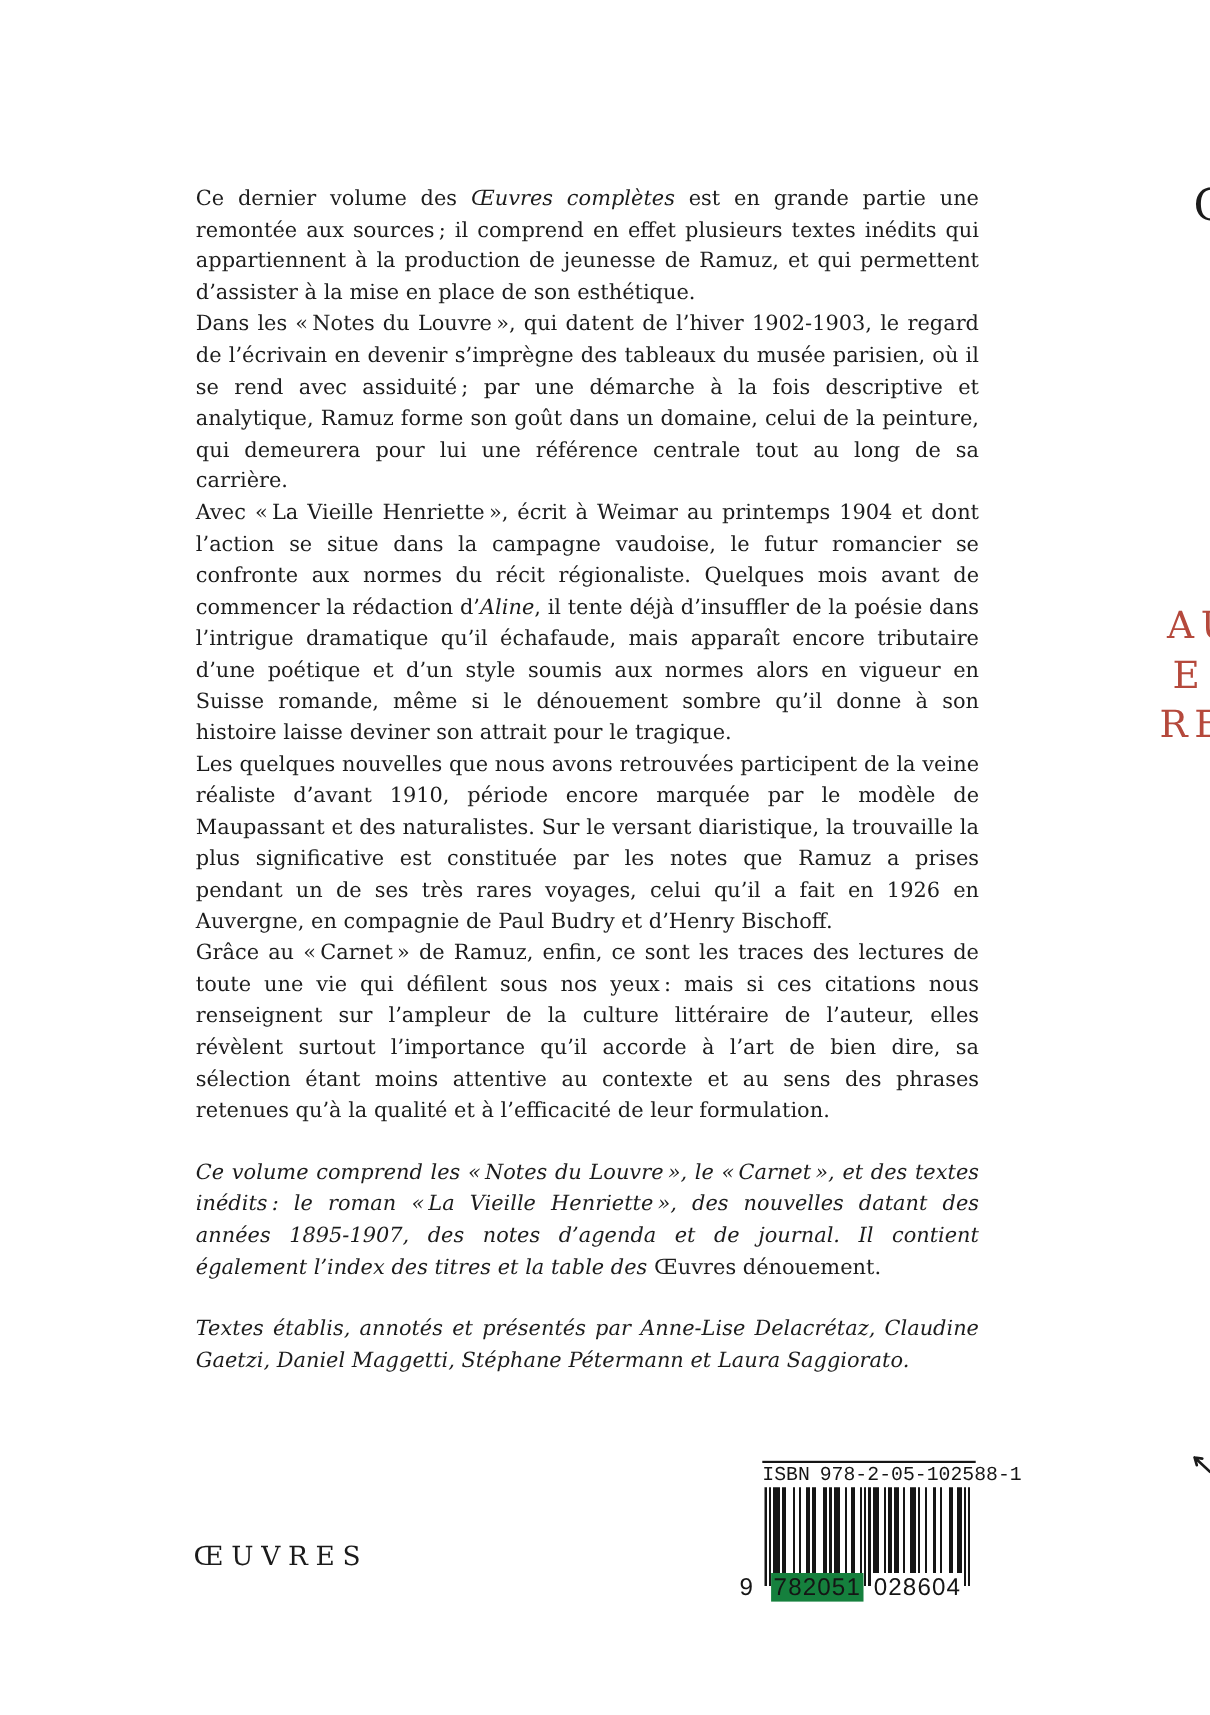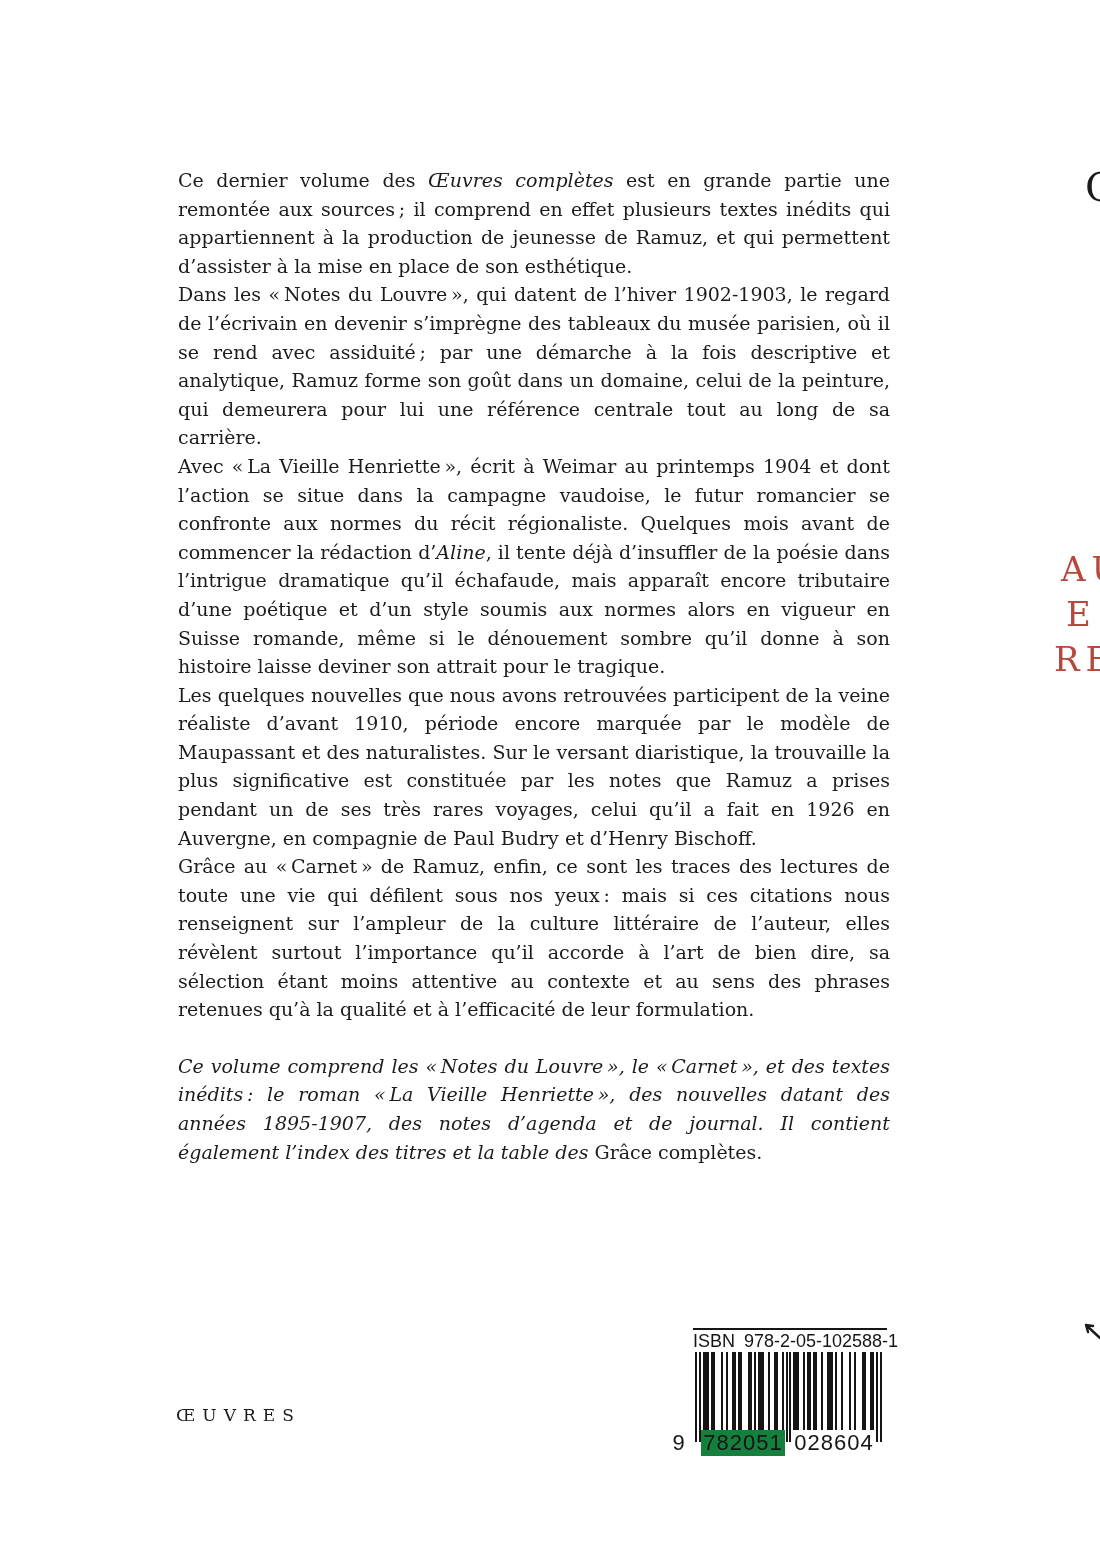--- a/index.html
+++ b/index.html
@@ -70,7 +70,7 @@
     <p class="para"><span>Avec « La Vieille Henriette », écrit à Weimar au printemps 1904 et dont l’action se situe dans la campagne vaudoise, le futur romancier se confronte aux normes du récit régionaliste. Quelques mois avant de commencer la rédaction d’</span><span class="seg-i">Aline</span><span>, il tente déjà d’insuffler de la poésie dans l’intrigue dramatique qu’il échafaude, mais apparaît encore tributaire d’une poétique et d’un style soumis aux normes alors en vigueur en Suisse romande, même si le dénouement sombre qu’il donne à son histoire laisse deviner son attrait pour le tragique.</span></p>
     <p class="para"><span>Les quelques nouvelles que nous avons retrouvées participent de la veine réaliste d’avant 1910, période encore marquée par le modèle de Maupassant et des naturalistes. Sur le versant diaristique, la trouvaille la plus significative est constituée par les notes que Ramuz a prises pendant un de ses très rares voyages, celui qu’il a fait en 1926 en Auvergne, en compagnie de Paul Budry et d’Henry Bischoff.</span></p>
     <p class="para"><span>Grâce au « Carnet » de Ramuz, enfin, ce sont les traces des lectures de toute une vie qui défilent sous nos yeux : mais si ces citations nous renseignent sur l’ampleur de la culture littéraire de l’auteur, elles révèlent surtout l’importance qu’il accorde à l’art de bien dire, sa sélection étant moins attentive au contexte et au sens des phrases retenues qu’à la qualité et à l’efficacité de leur formulation.</span></p>
-    <p class="para italic gap"><span>Ce volume comprend les « Notes du Louvre », le « Carnet », et des textes inédits : le roman « La Vieille Henriette », des nouvelles datant des années 1895-1907, des notes d’agenda et de journal. Il contient également l’index des titres et la table des </span><span class="seg-r">Grâce complètes.</span></p>
+    <p class="para italic gap"><span>Ce volume comprend les « Notes du Louvre », le « Carnet », et des textes inédits : le roman « La Vieille Henriette », des nouvelles datant des années 1895-1907, des notes d’agenda et de journal. Il contient également l’index des titres et la table des </span><span class="seg-r">Œuvres dénouement.</span></p>
   </div>
 
 <div class="imprint">

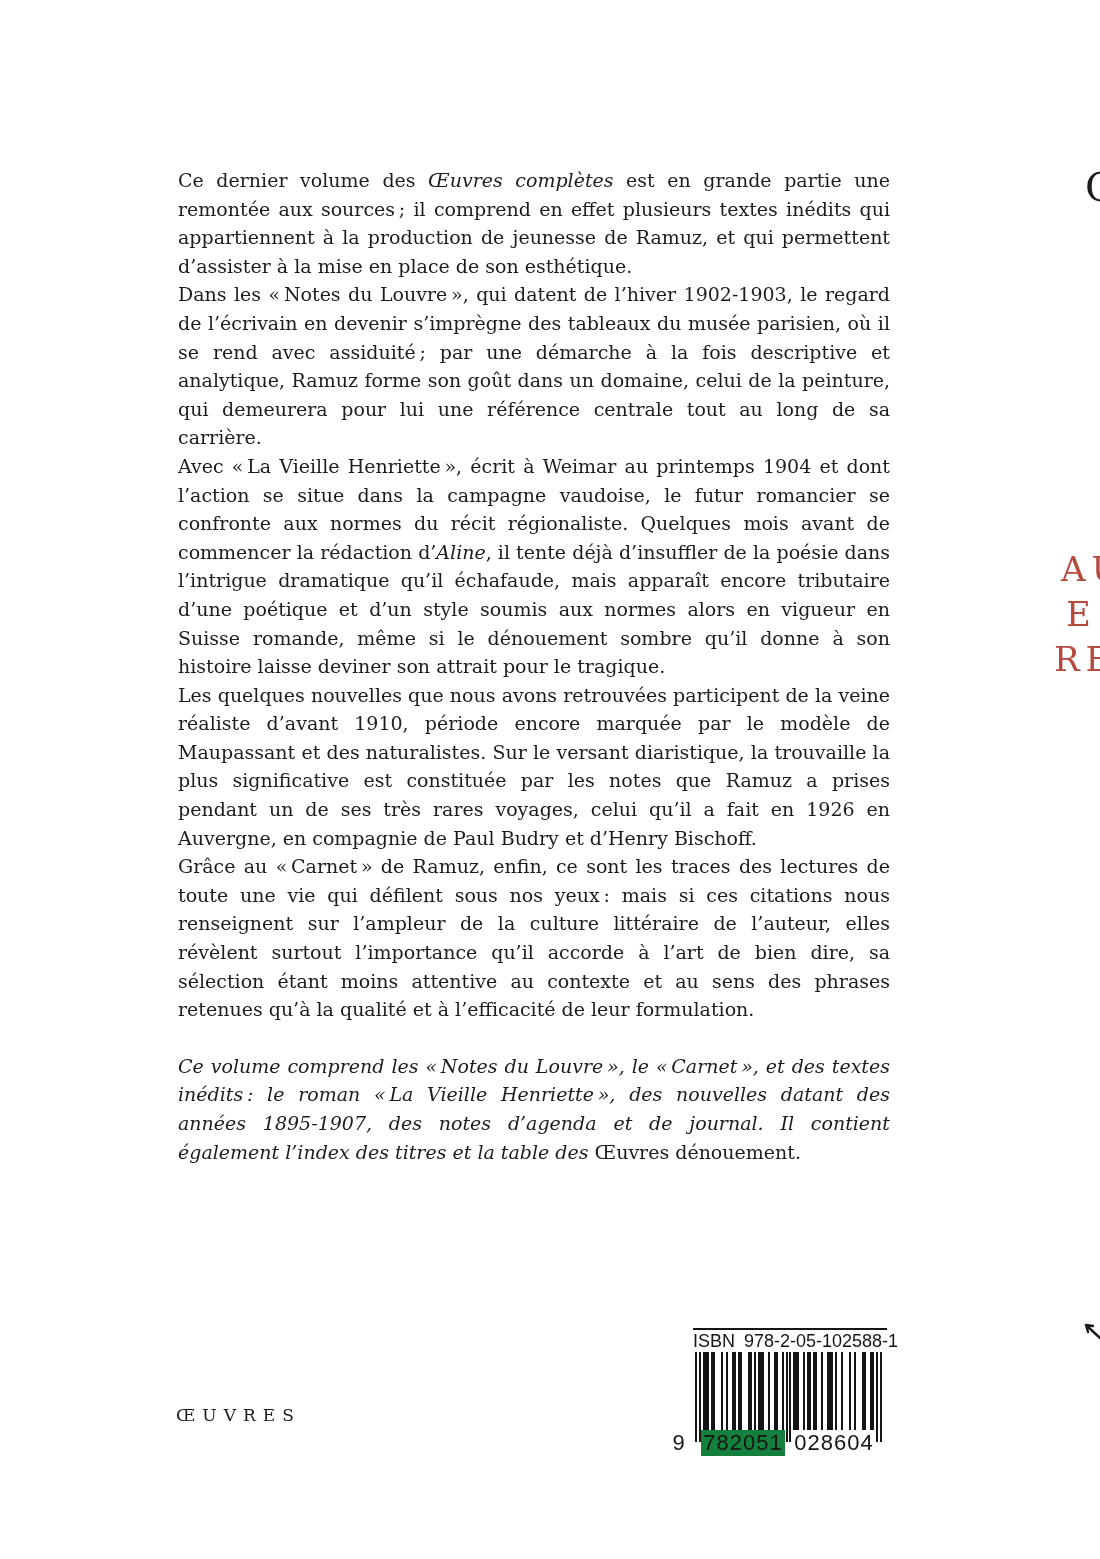--- a/index.html
+++ b/index.html
@@ -71,6 +71,7 @@
     <p class="para"><span>Les quelques nouvelles que nous avons retrouvées participent de la veine réaliste d’avant 1910, période encore marquée par le modèle de Maupassant et des naturalistes. Sur le versant diaristique, la trouvaille la plus significative est constituée par les notes que Ramuz a prises pendant un de ses très rares voyages, celui qu’il a fait en 1926 en Auvergne, en compagnie de Paul Budry et d’Henry Bischoff.</span></p>
     <p class="para"><span>Grâce au « Carnet » de Ramuz, enfin, ce sont les traces des lectures de toute une vie qui défilent sous nos yeux : mais si ces citations nous renseignent sur l’ampleur de la culture littéraire de l’auteur, elles révèlent surtout l’importance qu’il accorde à l’art de bien dire, sa sélection étant moins attentive au contexte et au sens des phrases retenues qu’à la qualité et à l’efficacité de leur formulation.</span></p>
     <p class="para italic gap"><span>Ce volume comprend les « Notes du Louvre », le « Carnet », et des textes inédits : le roman « La Vieille Henriette », des nouvelles datant des années 1895-1907, des notes d’agenda et de journal. Il contient également l’index des titres et la table des </span><span class="seg-r">Œuvres dénouement.</span></p>
+    <p class="para italic gap"><span>Textes établis, annotés et présentés par Anne-Lise Delacrétaz, Claudine Gaetzi, Daniel Maggetti, Stéphane Pétermann et Laura Saggiorato.</span></p>
   </div>
 
 <div class="imprint">

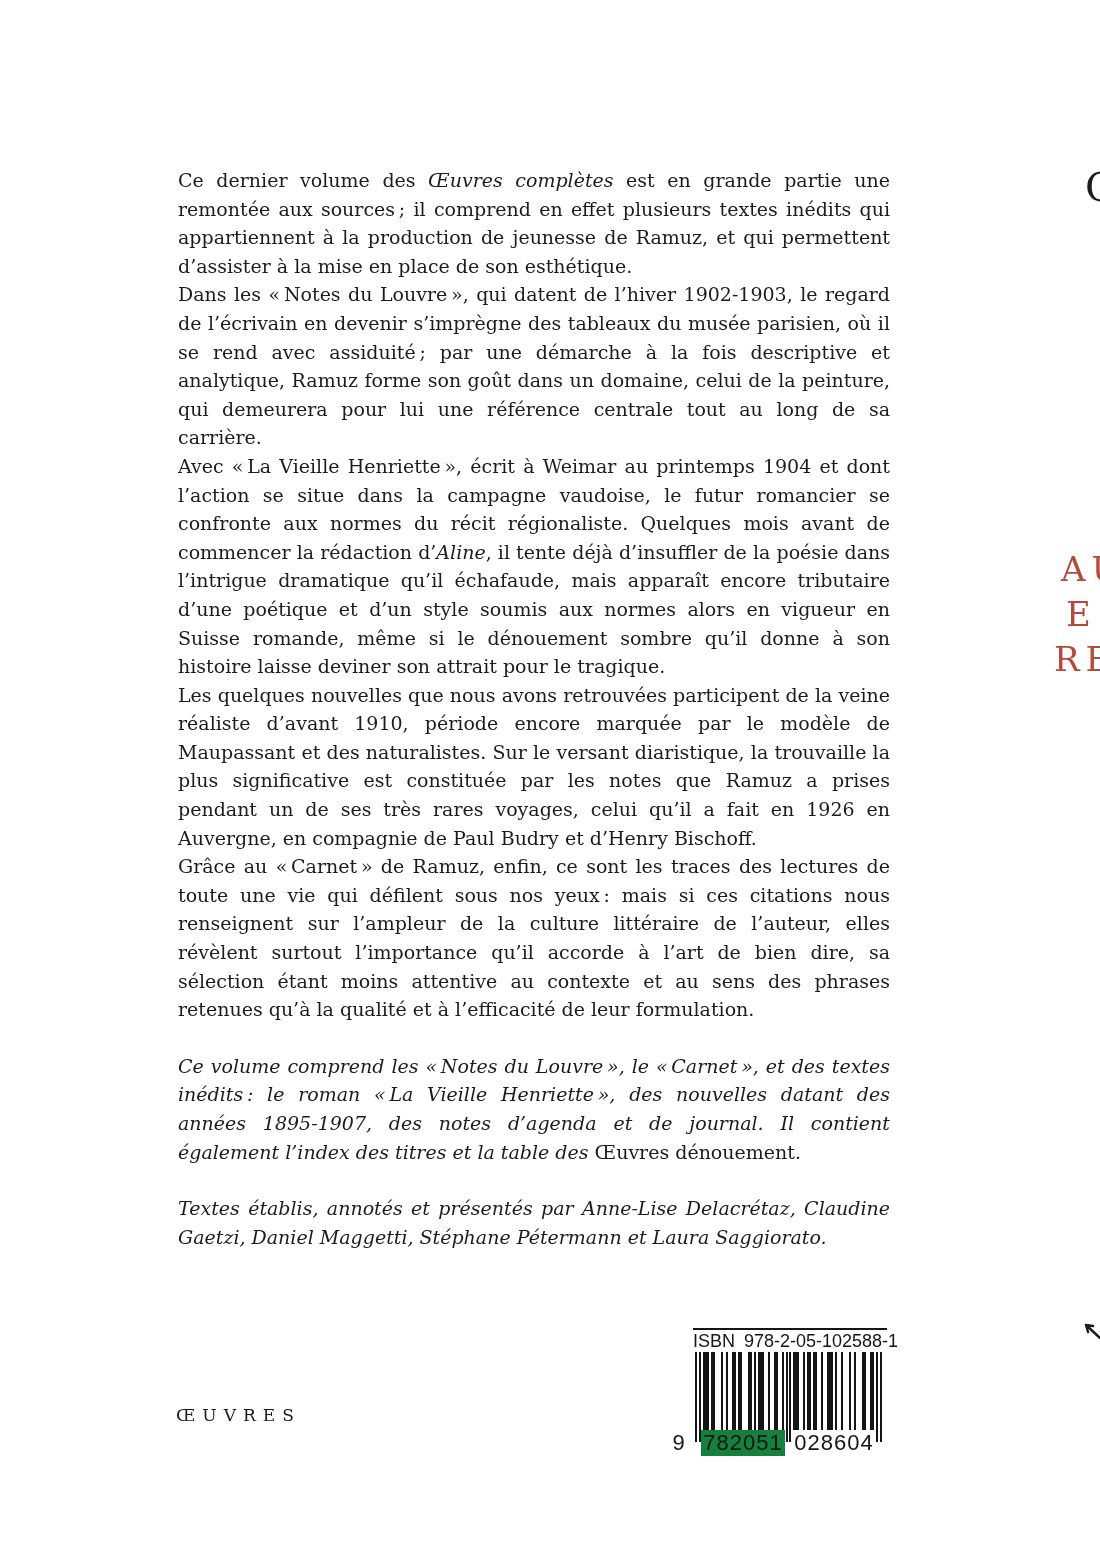--- a/index.html
+++ b/index.html
@@ -32,7 +32,7 @@
   .bc-rule { margin-left:26px; width:194px; height:2px; background:#151515; }
   .bc-isbn {
     margin-left:26px; width:194px; text-align:center;
-    font-family:Liberation Sans, sans-serif; font-size:18px;
+    font-family:Liberation Mono, monospace; font-size:18px;
     color:#151515; white-space:nowrap; line-height:22px;
   }
   .bc-bars-wrap { position:relative; margin-left:28px; width:187px; height:114px; }

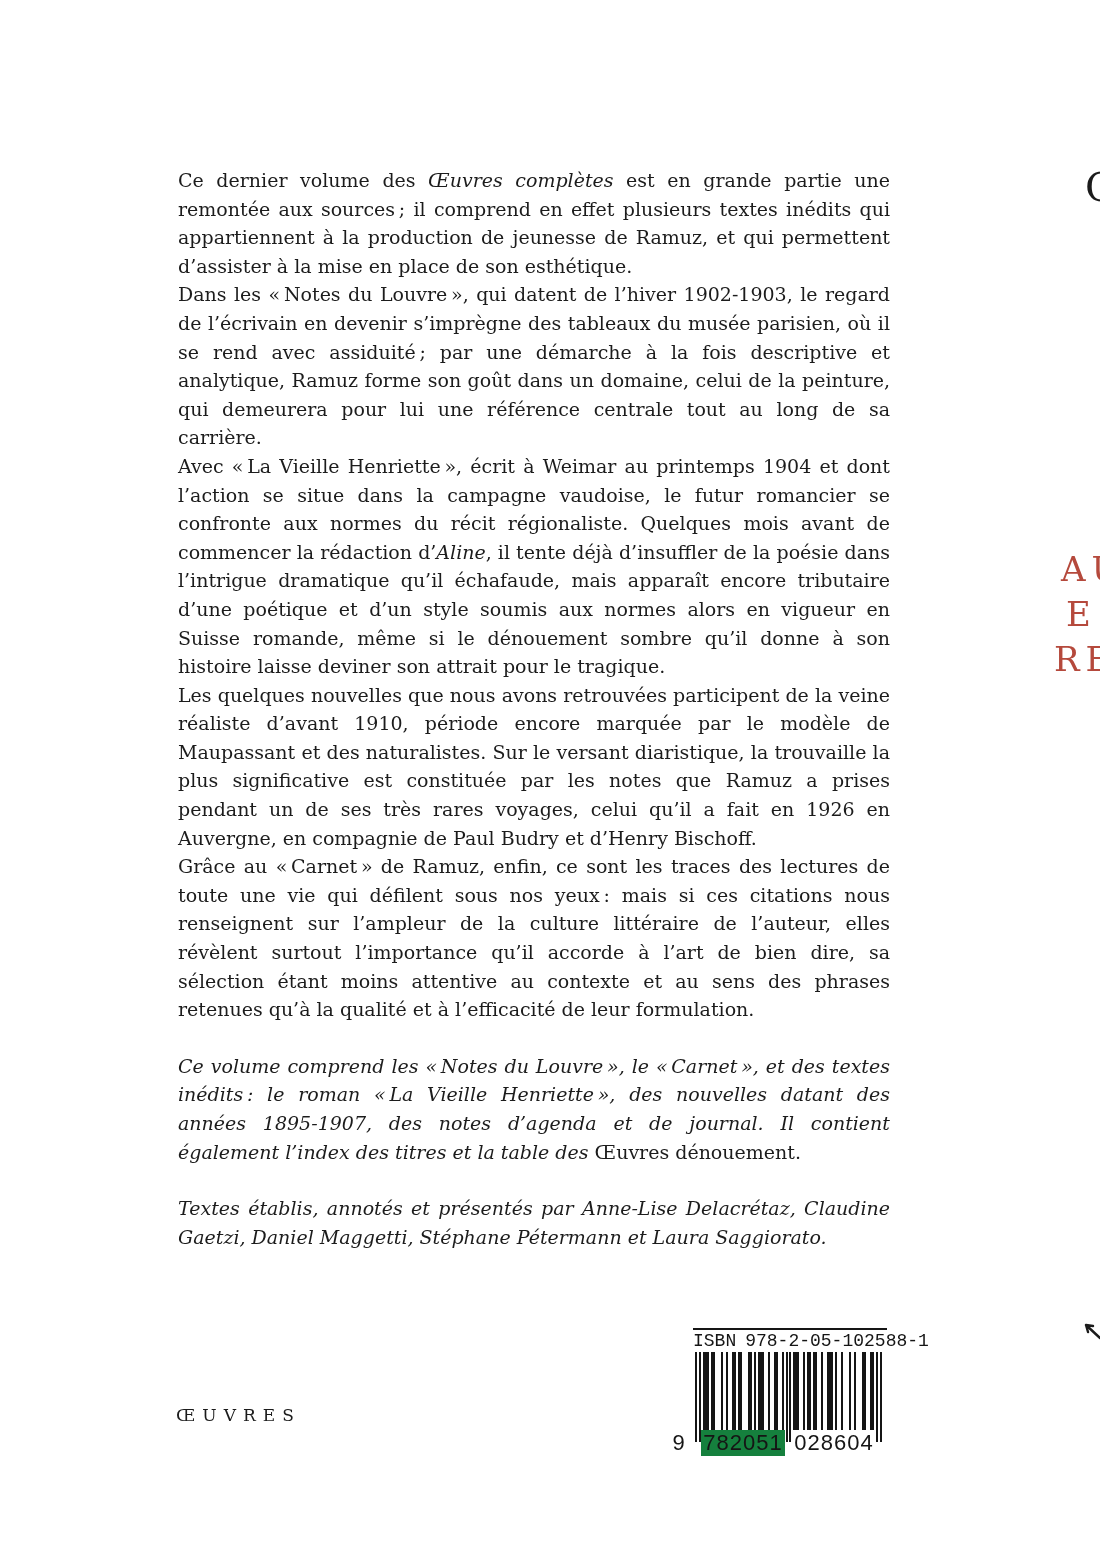--- a/index.html
+++ b/index.html
@@ -23,7 +23,7 @@
   
   .imprint { position:absolute; left:176px; top:1398px; color:#1b1b1b; }
   .imprint div {
-    font-family:"DejaVu Serif", serif; font-size:17px;
+    font-family:"DejaVu Serif", serif; font-size:24px;
     letter-spacing:7px; line-height:35px; white-space:nowrap;
   }
 

